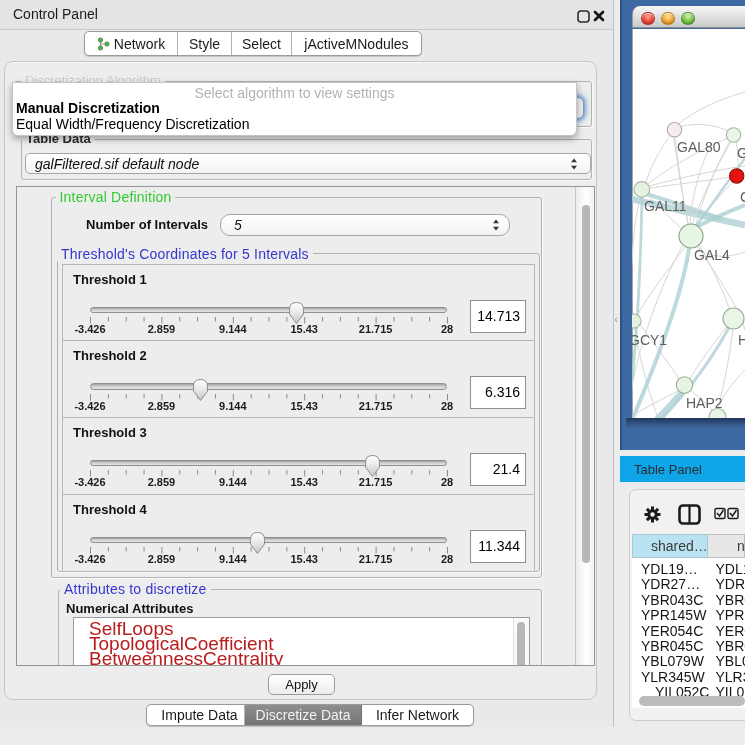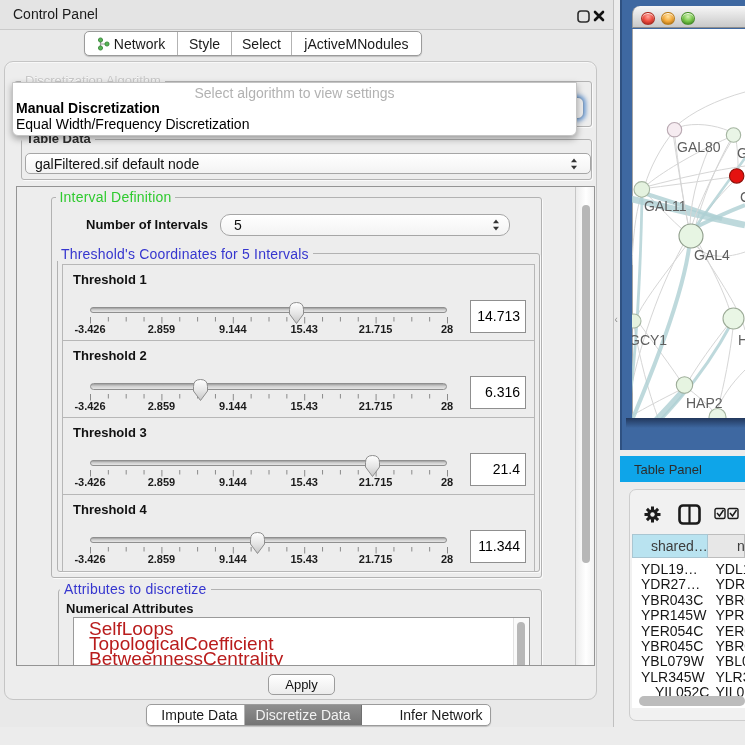--- a/index.html
+++ b/index.html
@@ -35,7 +35,7 @@
   
   .combo{position:absolute;background:linear-gradient(#ffffff,#f3f3f3);border:1px solid #a6a6a6;
          box-sizing:border-box;font-size:14px;color:#111;}
-  .combo .ctext{position:absolute;left:9px;top:50%;transform:translateY(-50%);}
+  .combo .ctext{position:absolute;left:9px;top:50%;transform:translateY(-50%);font-style:italic;}
   .stepper{position:absolute;top:50%;transform:translateY(-50%);width:8px;height:12px;}
   
   #scrollpane{left:16px;top:186px;width:579px;height:480px;border:1px solid #949494;

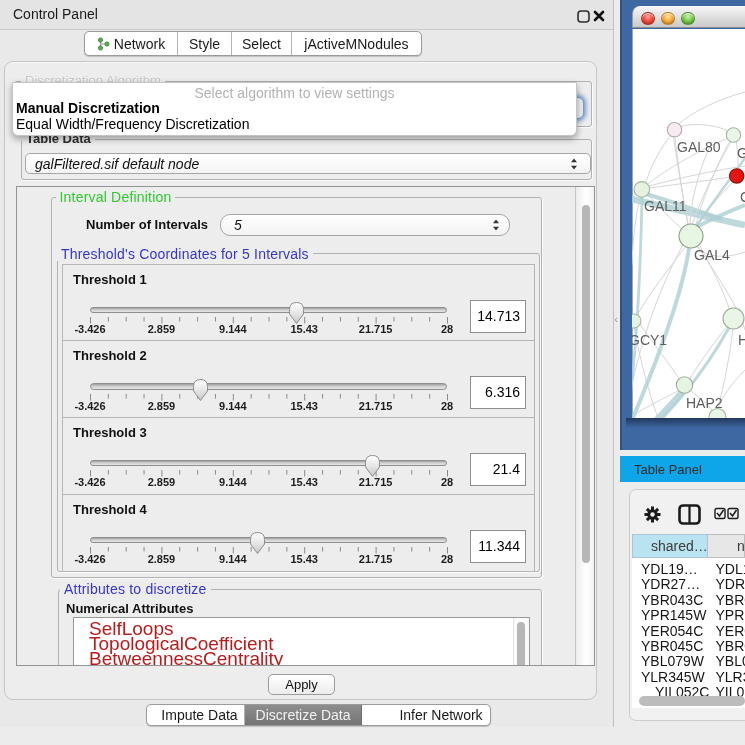--- a/index.html
+++ b/index.html
@@ -338,7 +338,7 @@
   <div id="bottabs" class="seg abs">
     <div class="s" style="width:98px;padding-left:8px;">Impute Data</div>
     <div class="s sel" style="width:117px;">Discretize Data</div>
-    <div class="s" style="width:98px;margin-left:30px;">Infer Network</div>
+    <div class="s" style="width:111px;">Infer Network</div>
   </div>
 
   <div class="abs" style="left:614.5px;top:314px;font-size:10px;color:#8f8f8f;">‹</div>

